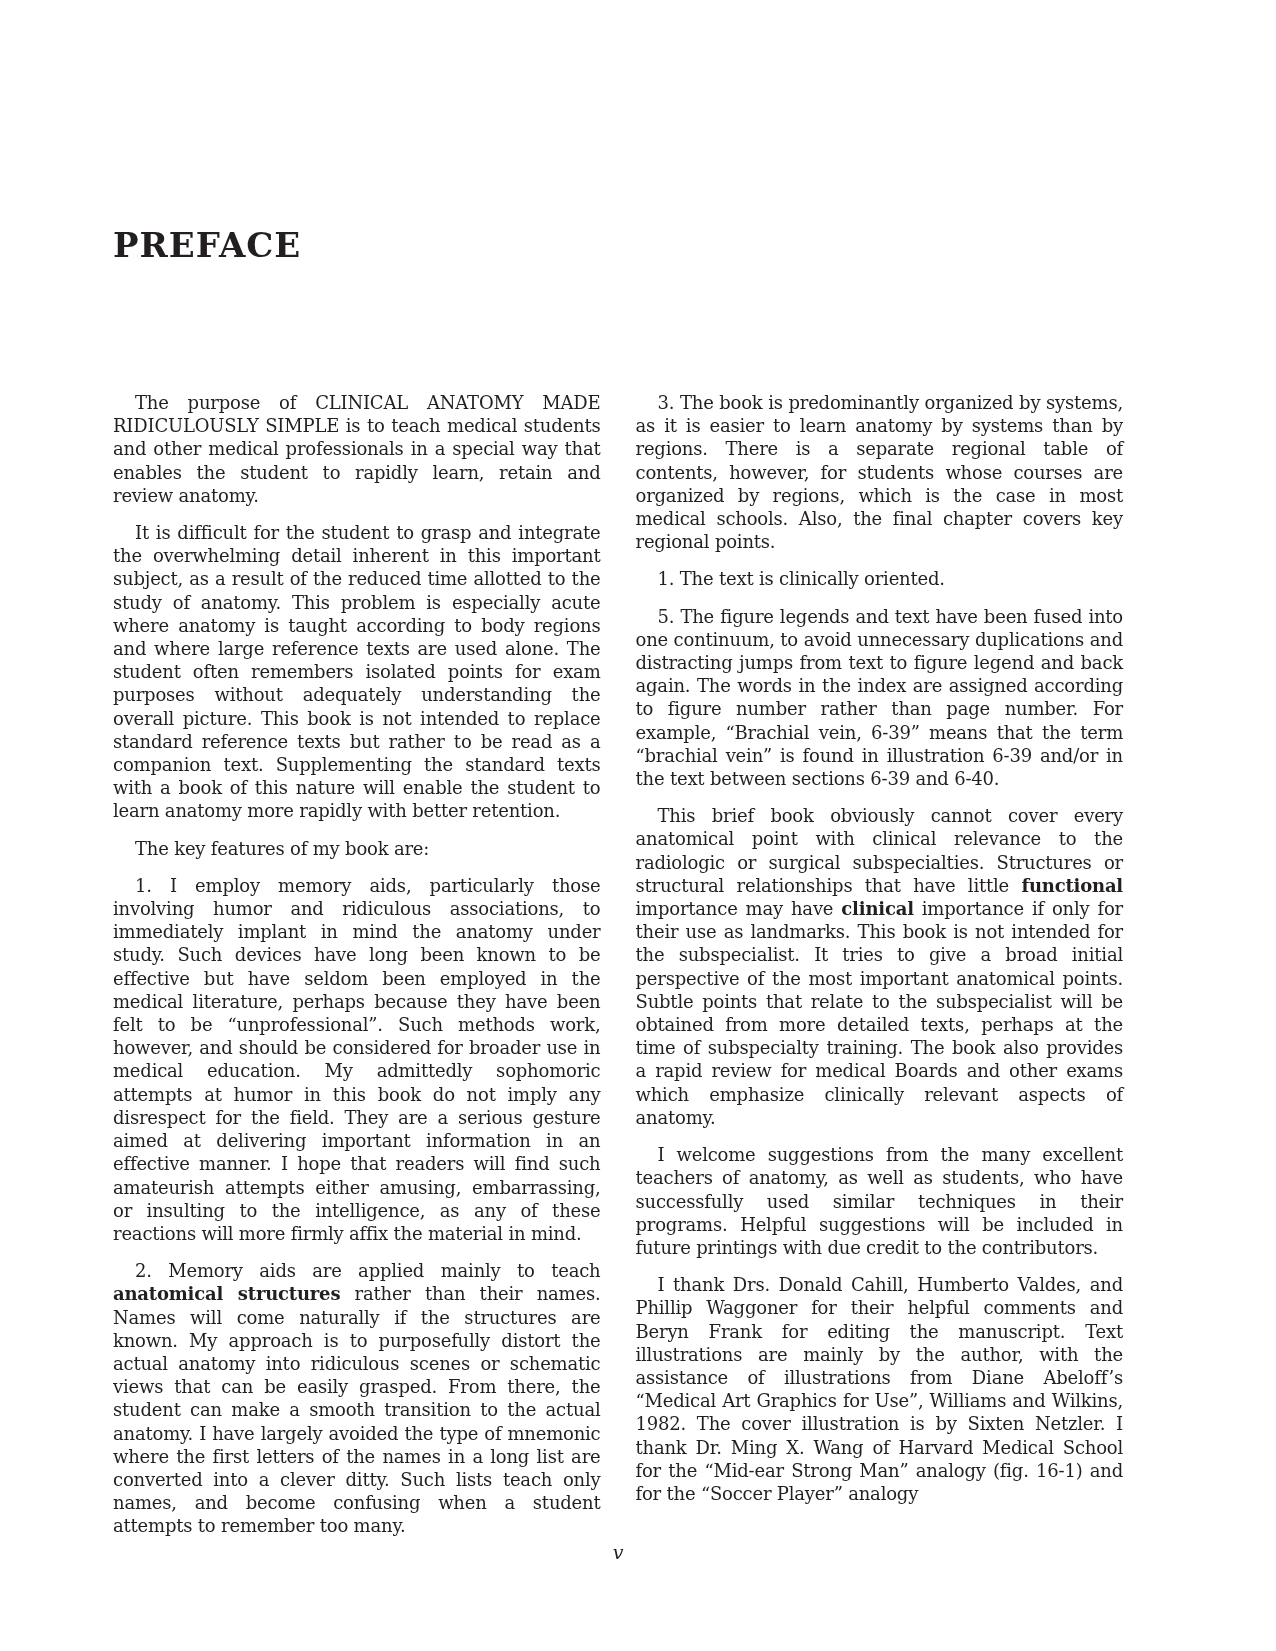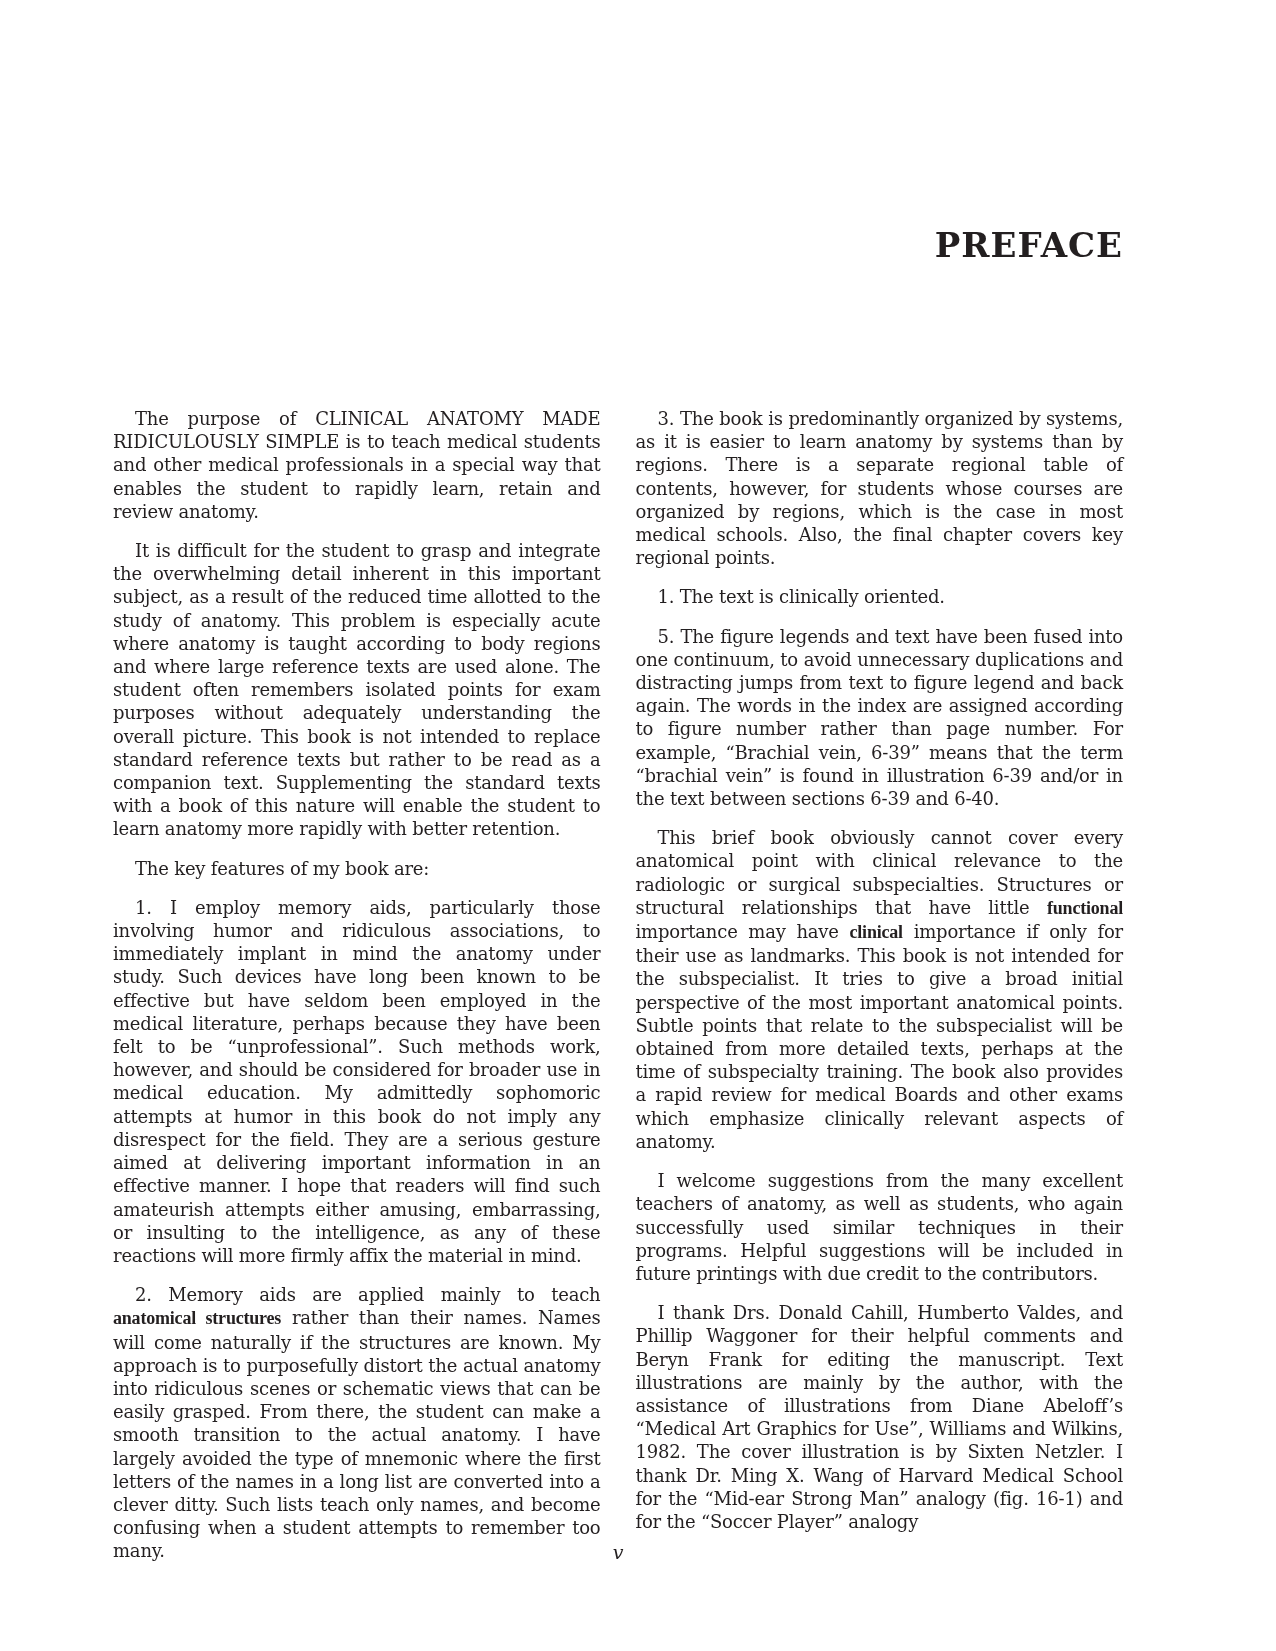--- a/index.html
+++ b/index.html
@@ -22,7 +22,7 @@
     left: 113px;
     width: 1010px;
     margin: 0;
-    text-align: right;
+    text-align: left;
     font-size: 34px;
     font-weight: bold;
     letter-spacing: 1px;

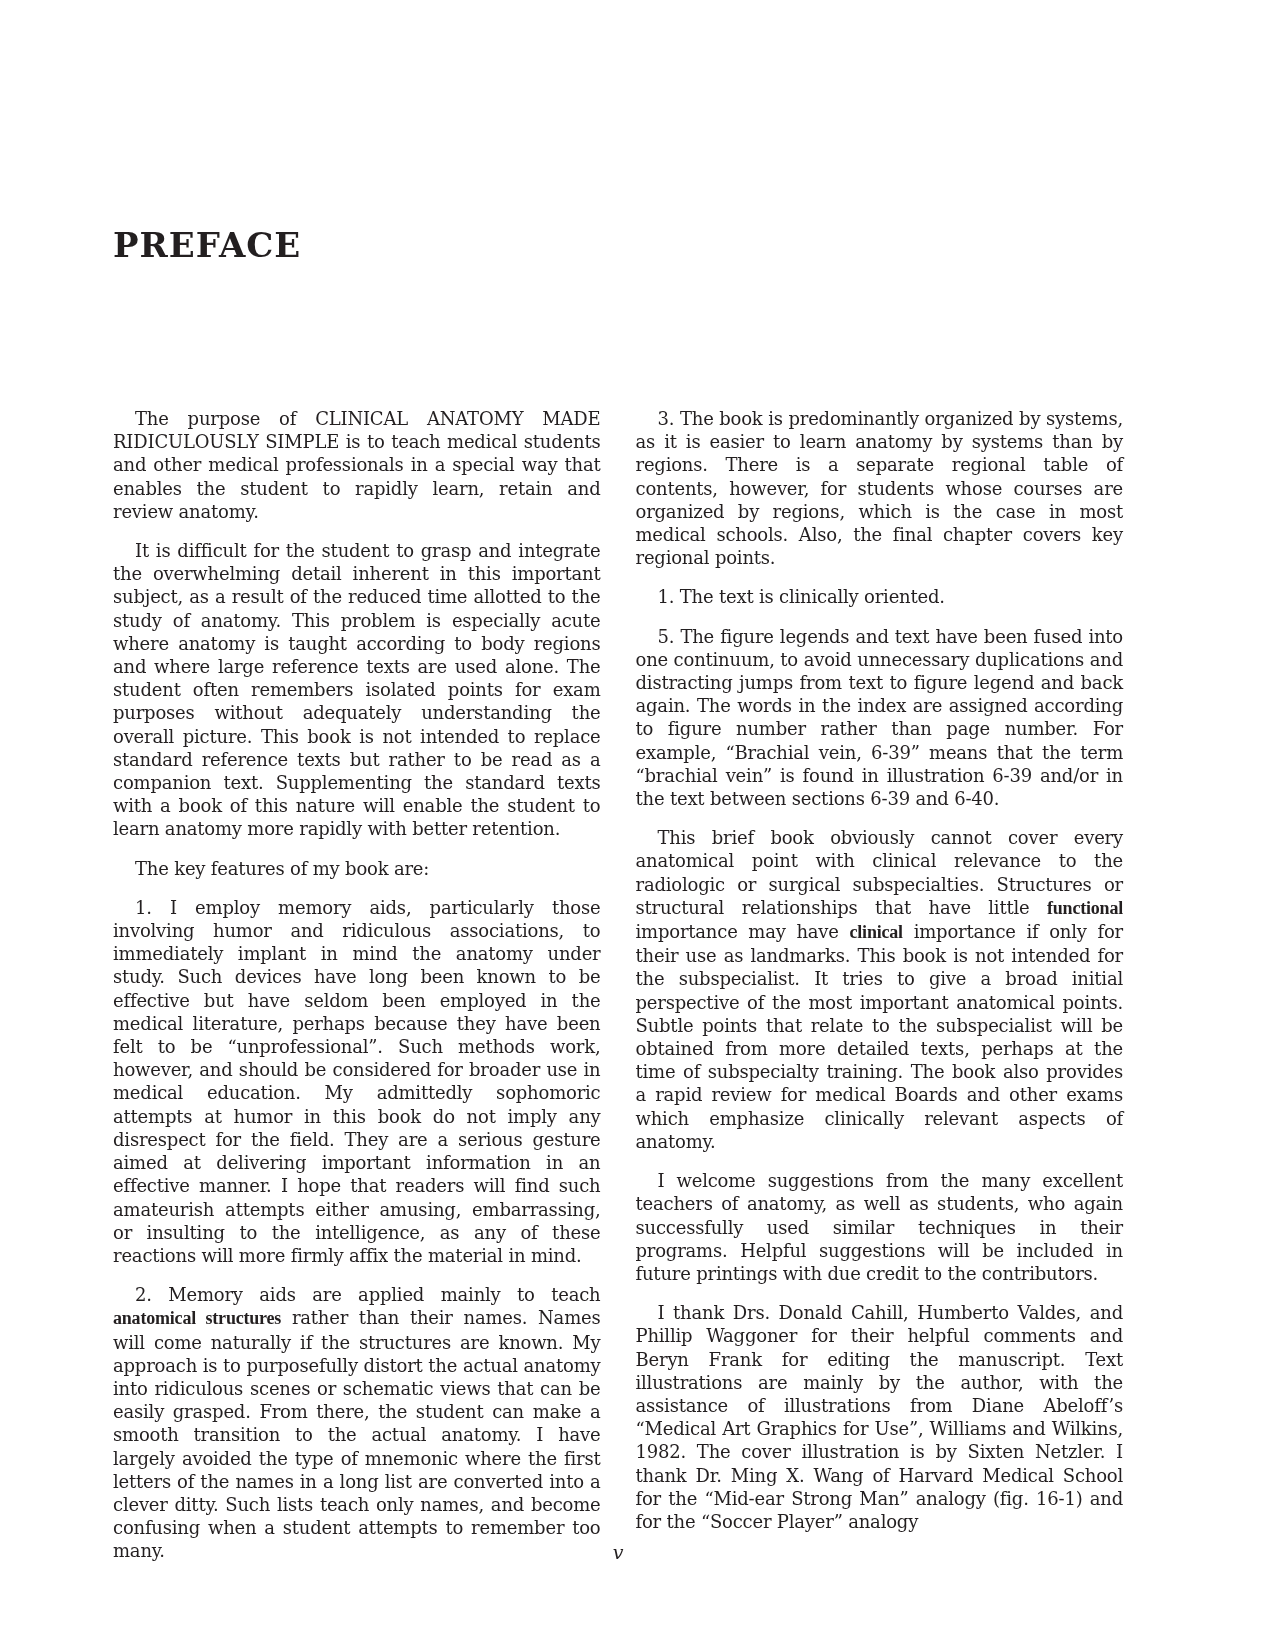--- a/index.html
+++ b/index.html
@@ -45,7 +45,7 @@
     letter-spacing: -0.2px;
   }
   .column p {
-    margin: 16px 0 14px 0;
+    margin: 0 0 14px 0;
     text-indent: 22px;
   }
   .column p:last-child {

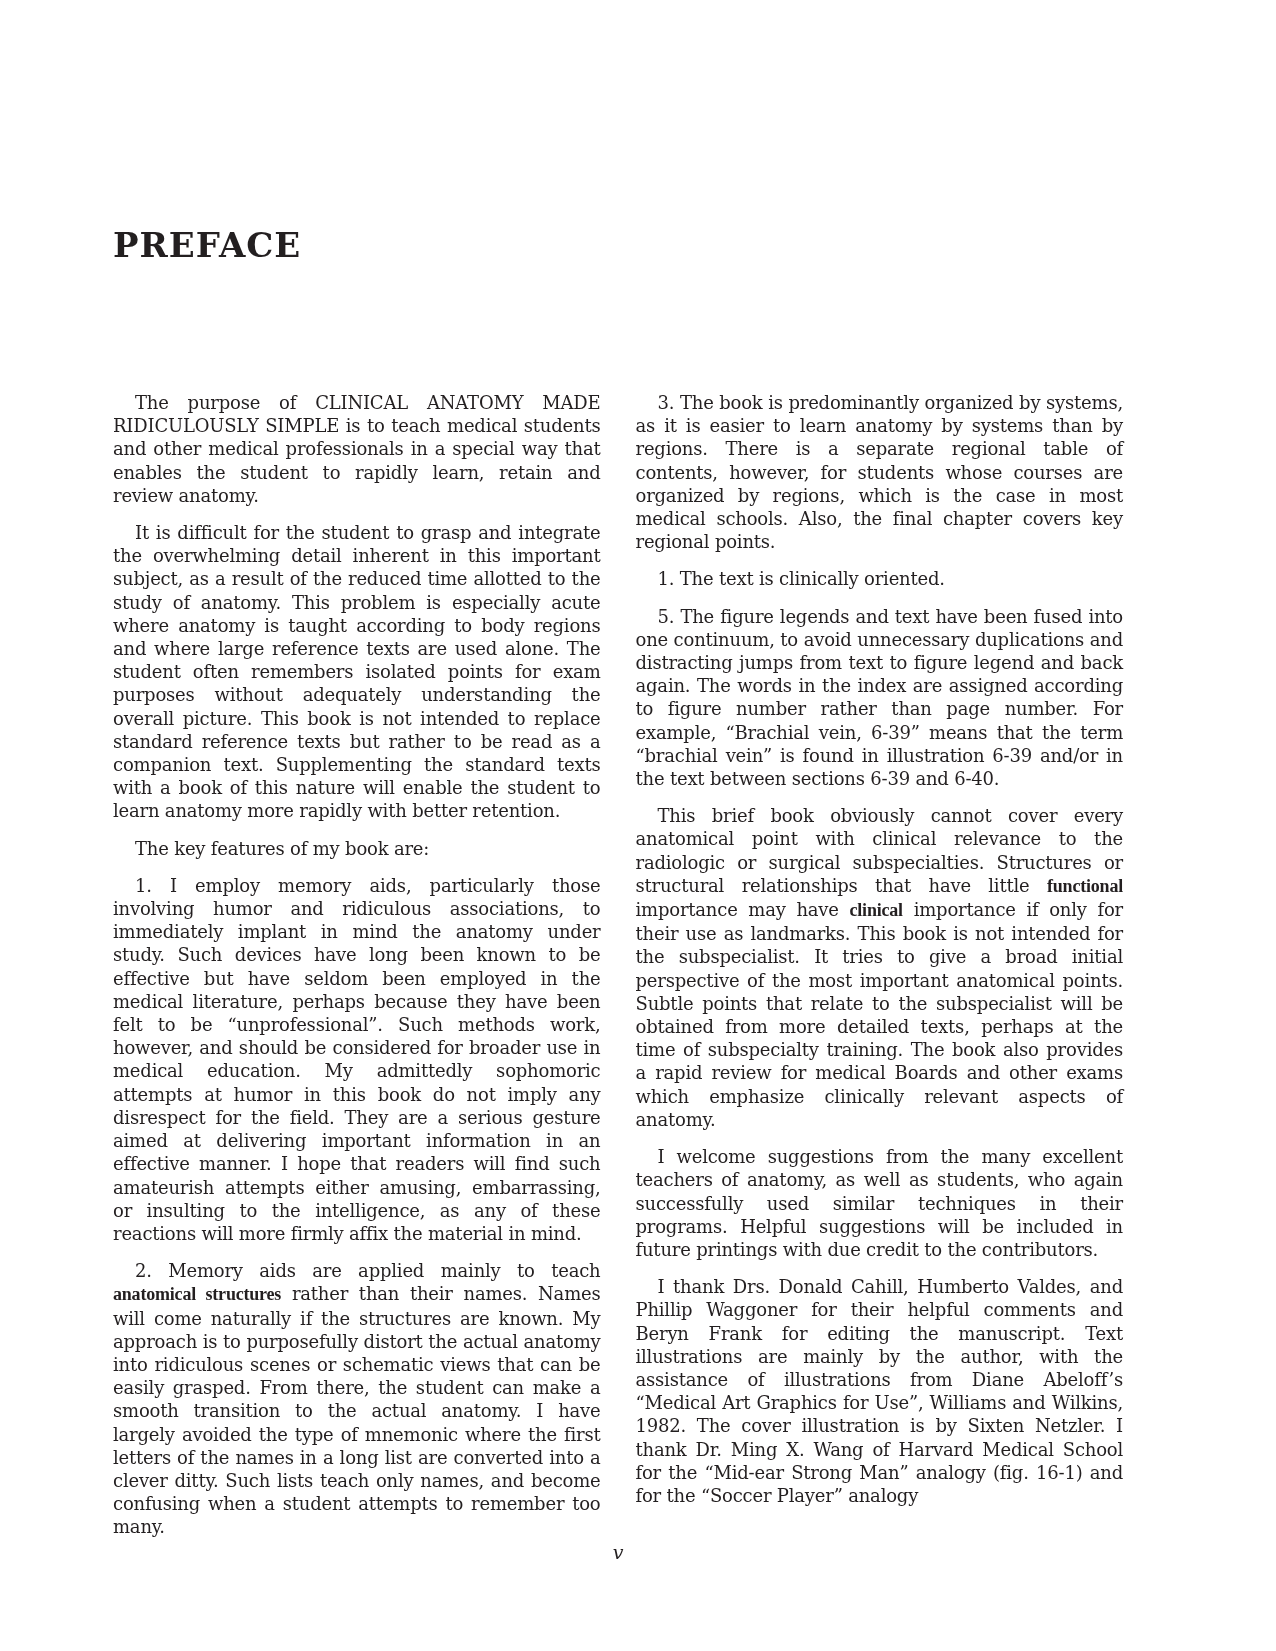--- a/index.html
+++ b/index.html
@@ -53,7 +53,6 @@
   }
   .column strong {
     font-weight: bold;
-    font-family: Liberation Serif, serif;
   }
   .folio {
     position: absolute;

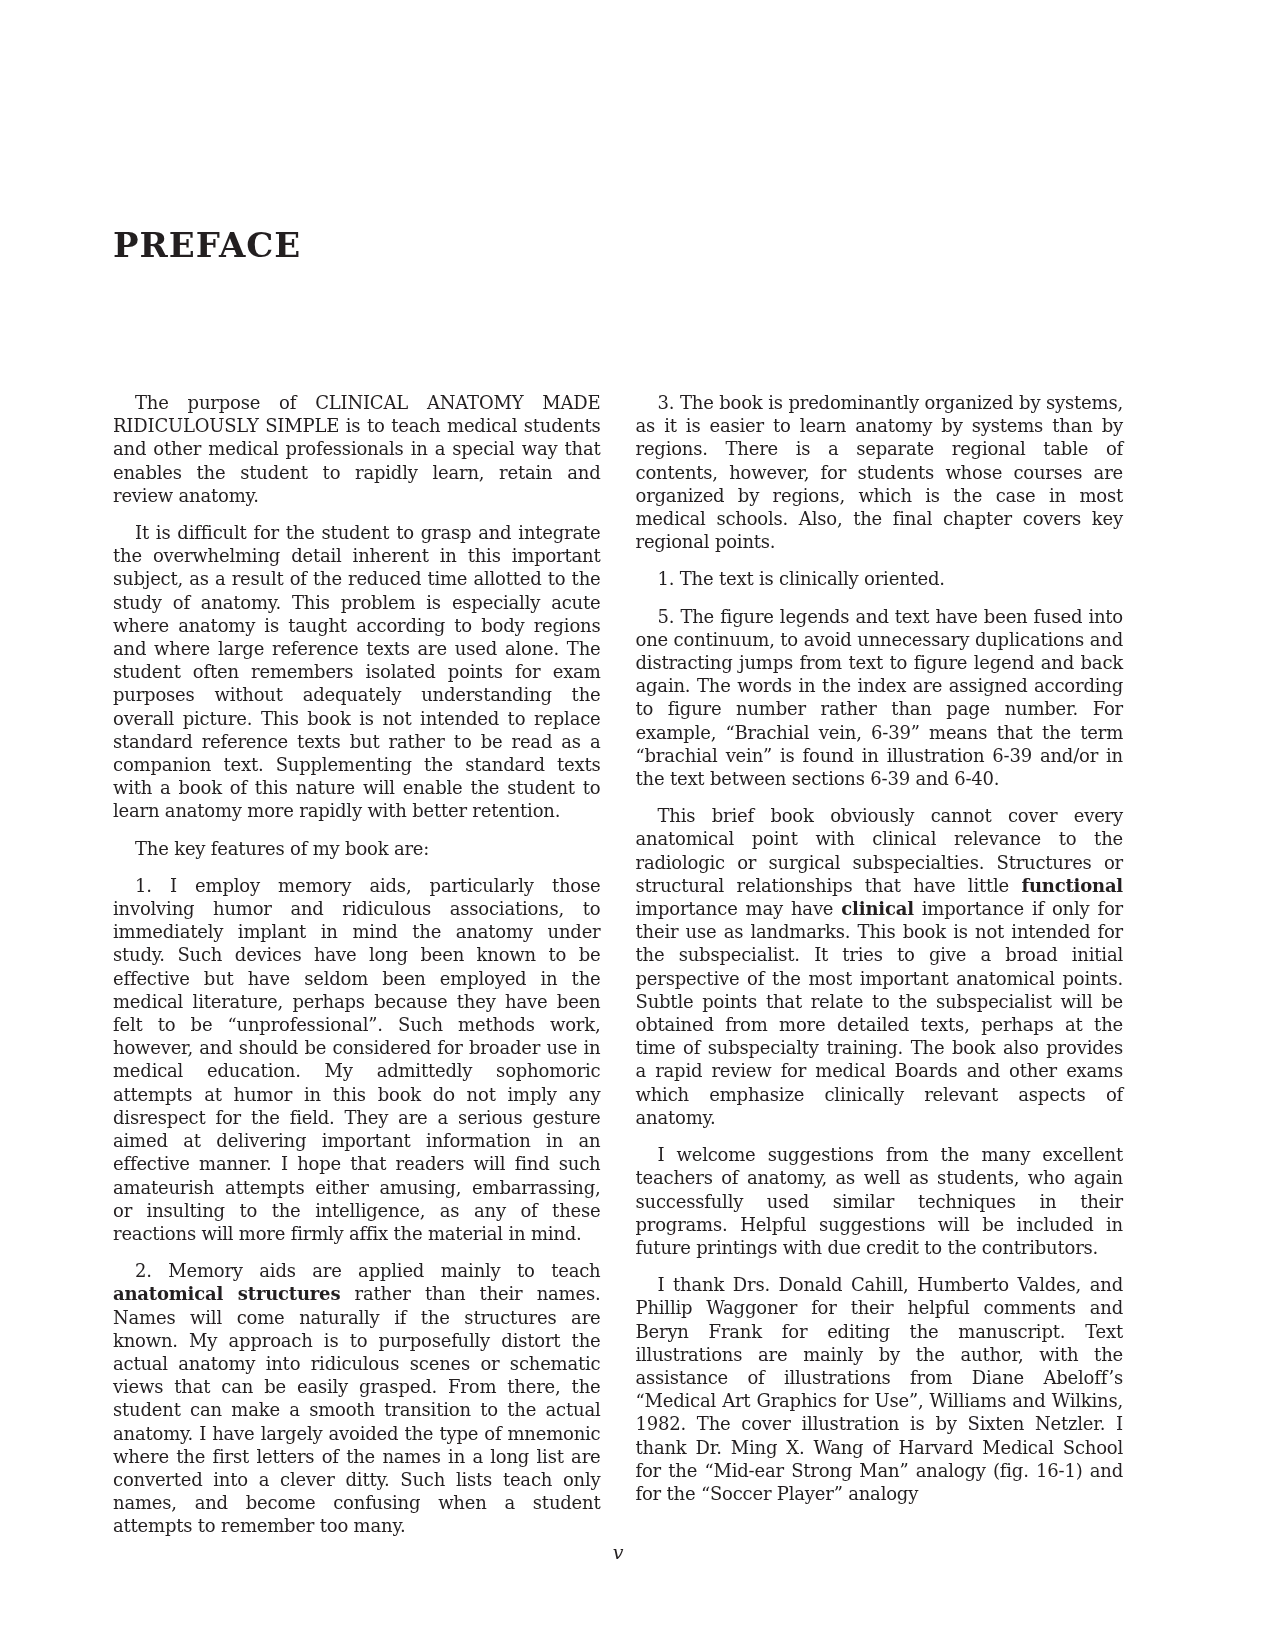--- a/index.html
+++ b/index.html
@@ -84,7 +84,7 @@
         <p><span>1. The text is clinically oriented.</span></p>
         <p><span>5. The figure legends and text have been fused into one continuum, to avoid unnecessary duplications and distracting jumps from text to figure legend and back again. The words in the index are assigned according to figure number rather than page number. For example, “Brachial vein, 6-39” means that the term “brachial vein” is found in illustration 6-39 and/or in the text between sections 6-39 and 6-40.</span></p>
         <p><span>This brief book obviously cannot cover every anatomical point with clinical relevance to the radiologic or surgical subspecialties. Structures or structural relationships that have little </span><strong>functional</strong><span> importance may have </span><strong>clinical</strong><span> importance if only for their use as landmarks. This book is not intended for the subspecialist. It tries to give a broad initial perspective of the most important anatomical points. Subtle points that relate to the subspecialist will be obtained from more detailed texts, perhaps at the time of subspecialty training. The book also provides a rapid review for medical Boards and other exams which emphasize clinically relevant aspects of anatomy.</span></p>
-        <p><span>I welcome suggestions from the many excellent teachers of anatomy, as well as students, who again successfully used similar techniques in their programs. Helpful suggestions will be included in future printings with due credit to the contributors.</span></p>
+        <p><span>I welcome suggestions from the many excellent teachers of anatomy, as well as students, who have successfully used similar techniques in their programs. Helpful suggestions will be included in future printings with due credit to the contributors.</span></p>
         <p><span>I thank Drs. Donald Cahill, Humberto Valdes, and Phillip Waggoner for their helpful comments and Beryn Frank for editing the manuscript. Text illustrations are mainly by the author, with the assistance of illustrations from Diane Abeloff’s “Medical Art Graphics for Use”, Williams and Wilkins, 1982. The cover illustration is by Sixten Netzler. I thank Dr. Ming X. Wang of Harvard Medical School for the “Mid-ear Strong Man” analogy (fig. 16-1) and for the “Soccer Player” analogy</span></p>
       </div>
   </div>

